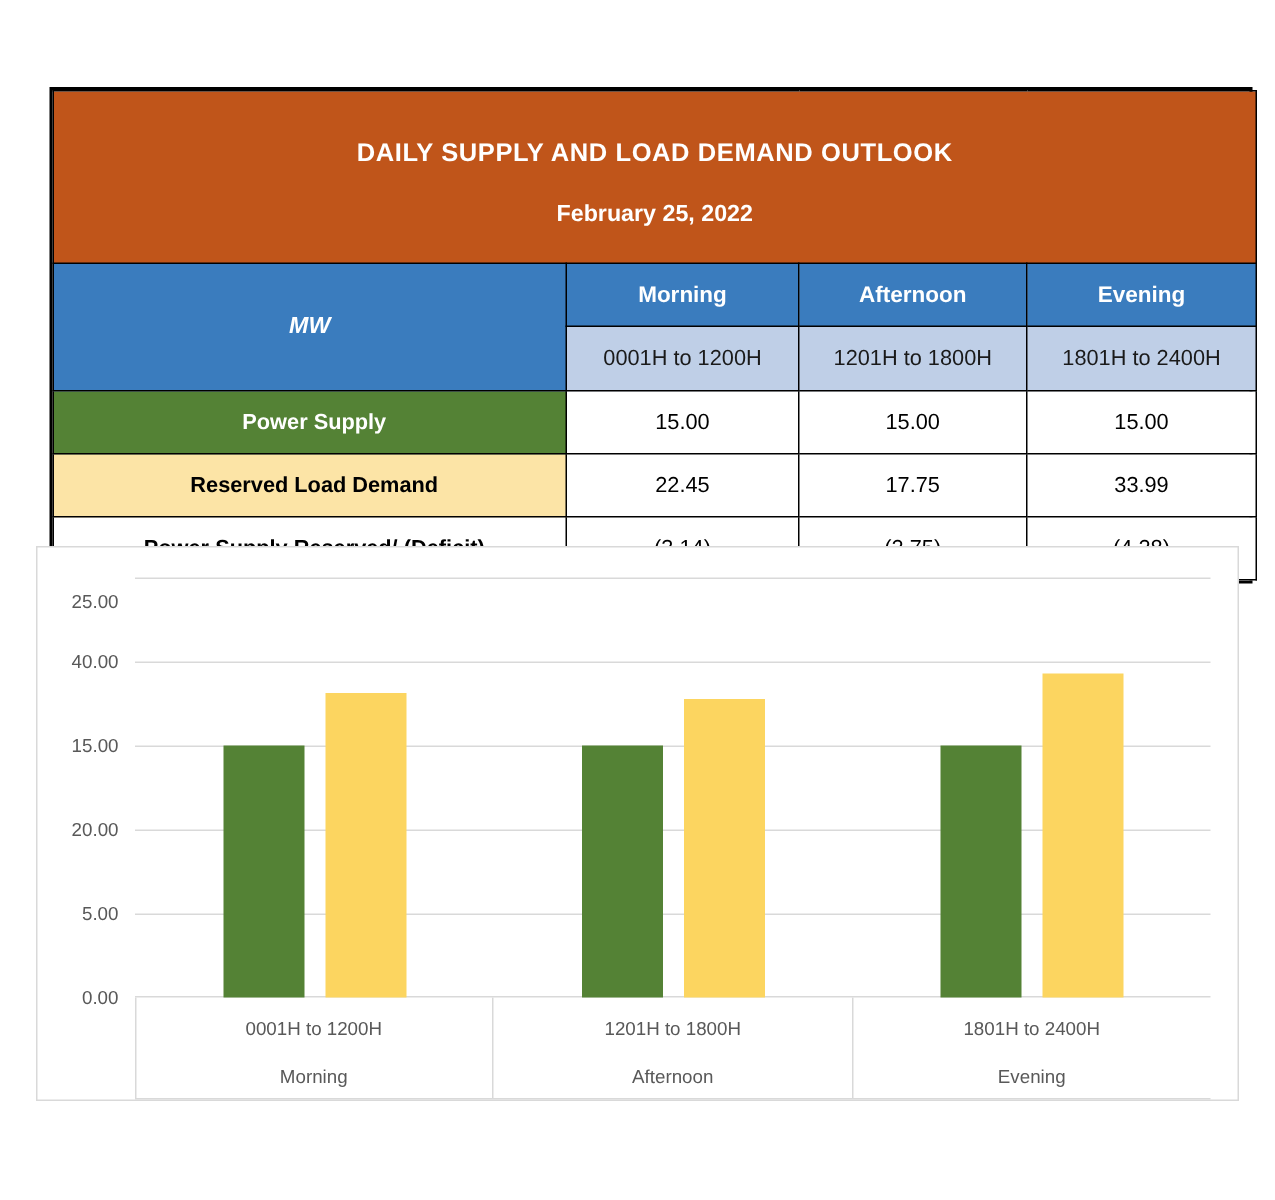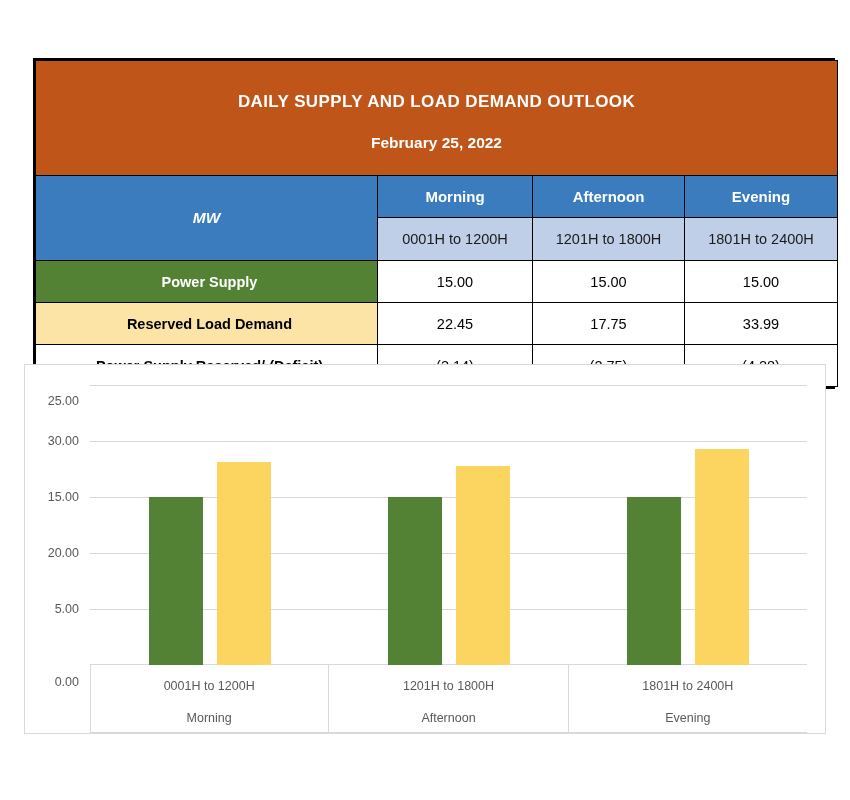--- a/index.html
+++ b/index.html
@@ -264,7 +264,7 @@
         <div class="ytick" style="top: 224px;">5.00</div>
         <div class="ytick" style="top: 168px;">20.00</div>
         <div class="ytick" style="top: 112px;">15.00</div>
-        <div class="ytick" style="top: 56px;">30.00</div>
+        <div class="ytick" style="top: 56px;">40.00</div>
         <div class="ytick" style="top: 0px; margin-top: 16px;">25.00</div>
       </div>
 

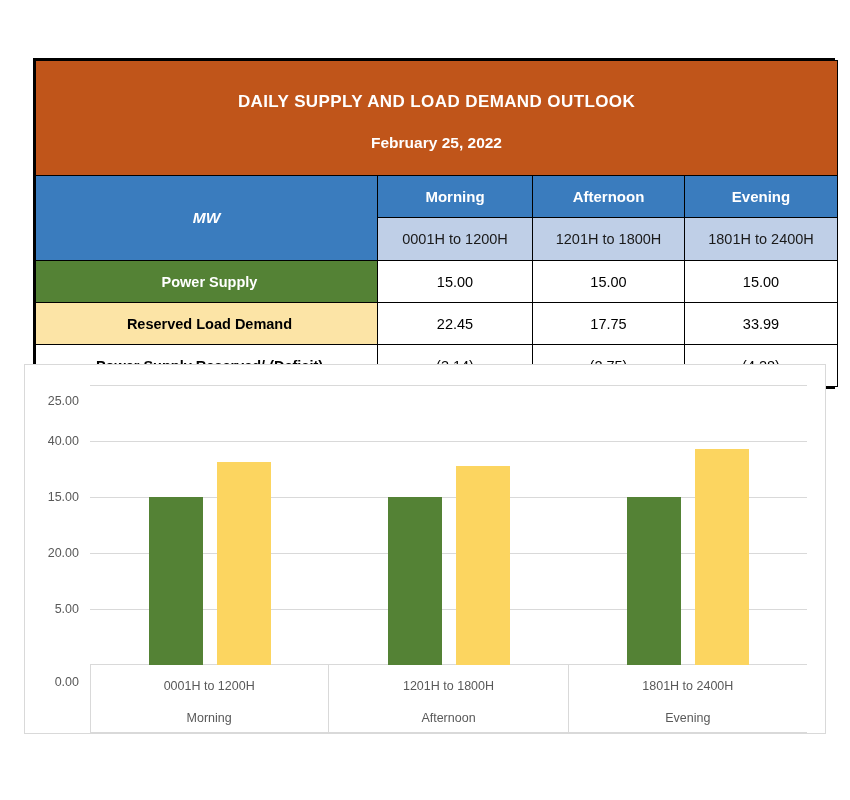--- a/index.html
+++ b/index.html
@@ -260,7 +260,7 @@
   <div class="chart-box">
 
     <div class="ylabels" id="y-labels">
-        <div class="ytick" style="top: 297px; margin-left: 39px;">0.00</div>
+        <div class="ytick" style="top: 280px; margin-left: 39px;">0.00</div>
         <div class="ytick" style="top: 224px;">5.00</div>
         <div class="ytick" style="top: 168px;">20.00</div>
         <div class="ytick" style="top: 112px;">15.00</div>

